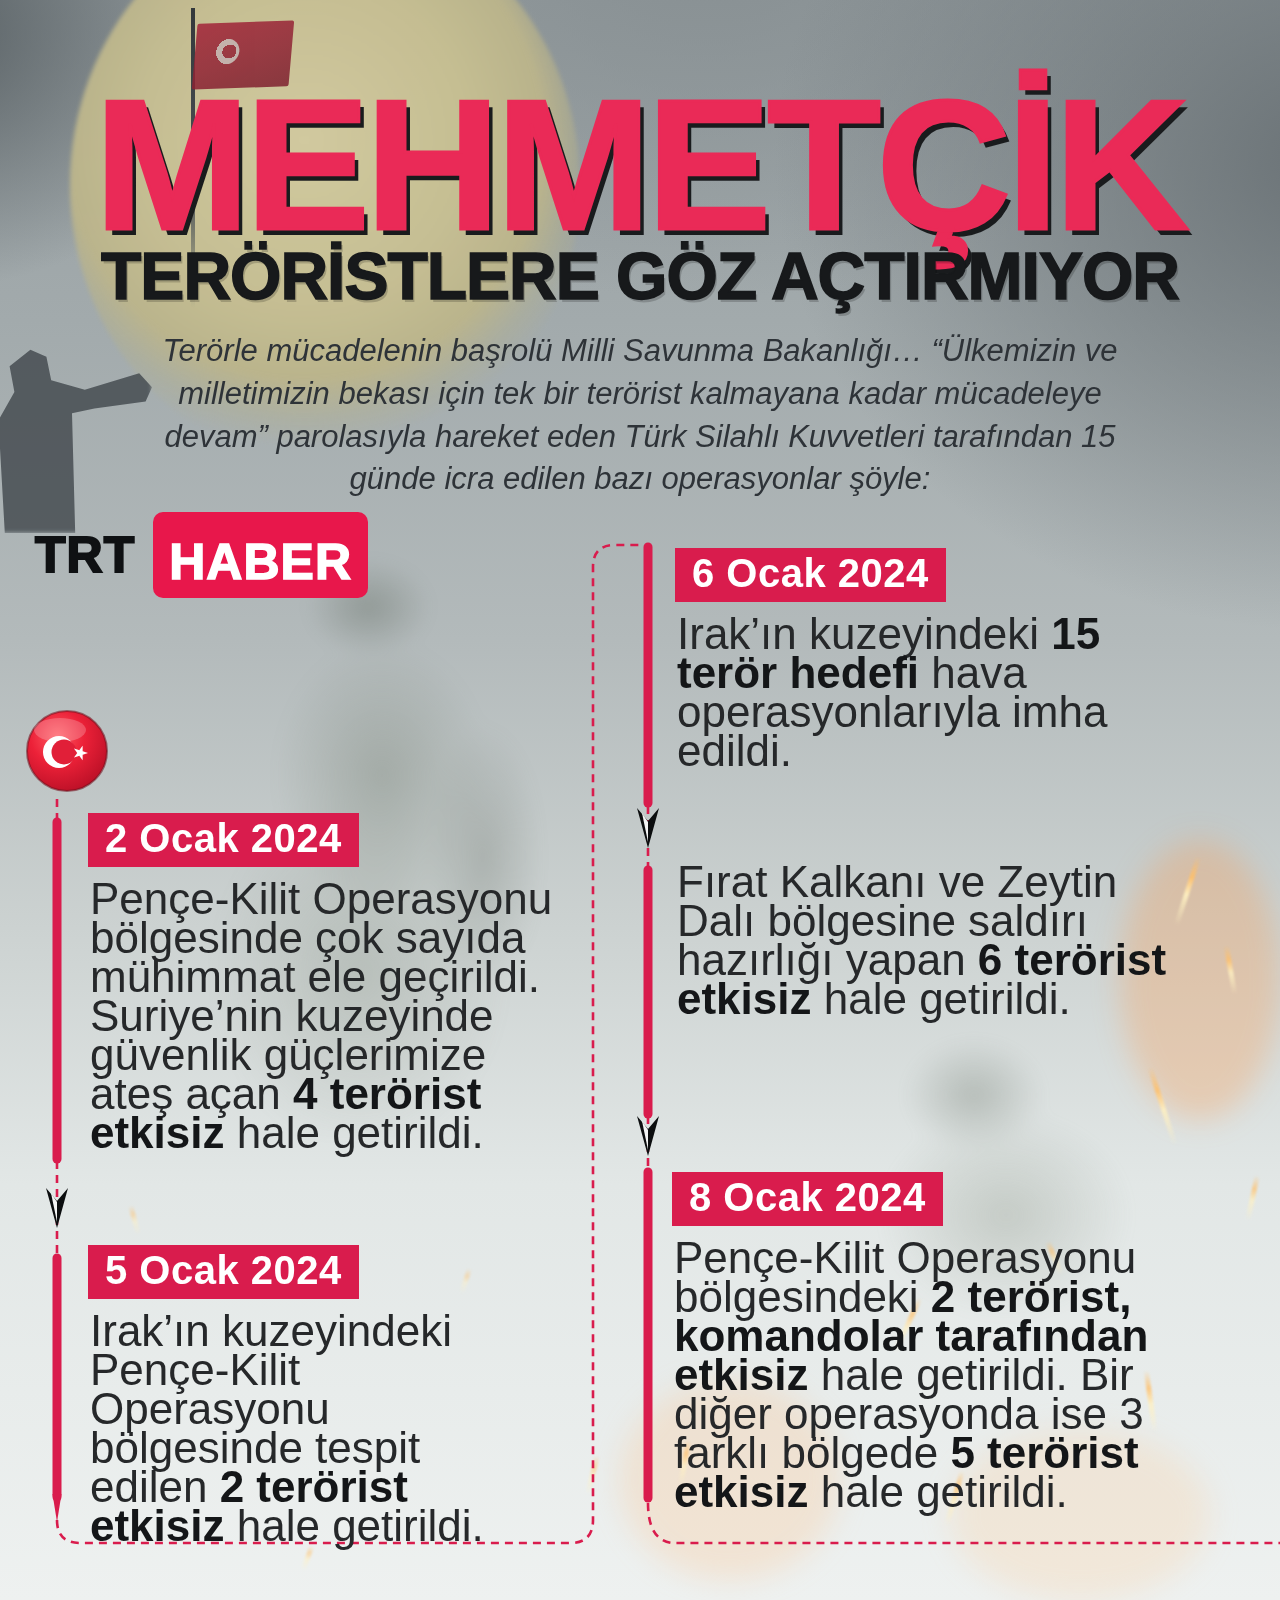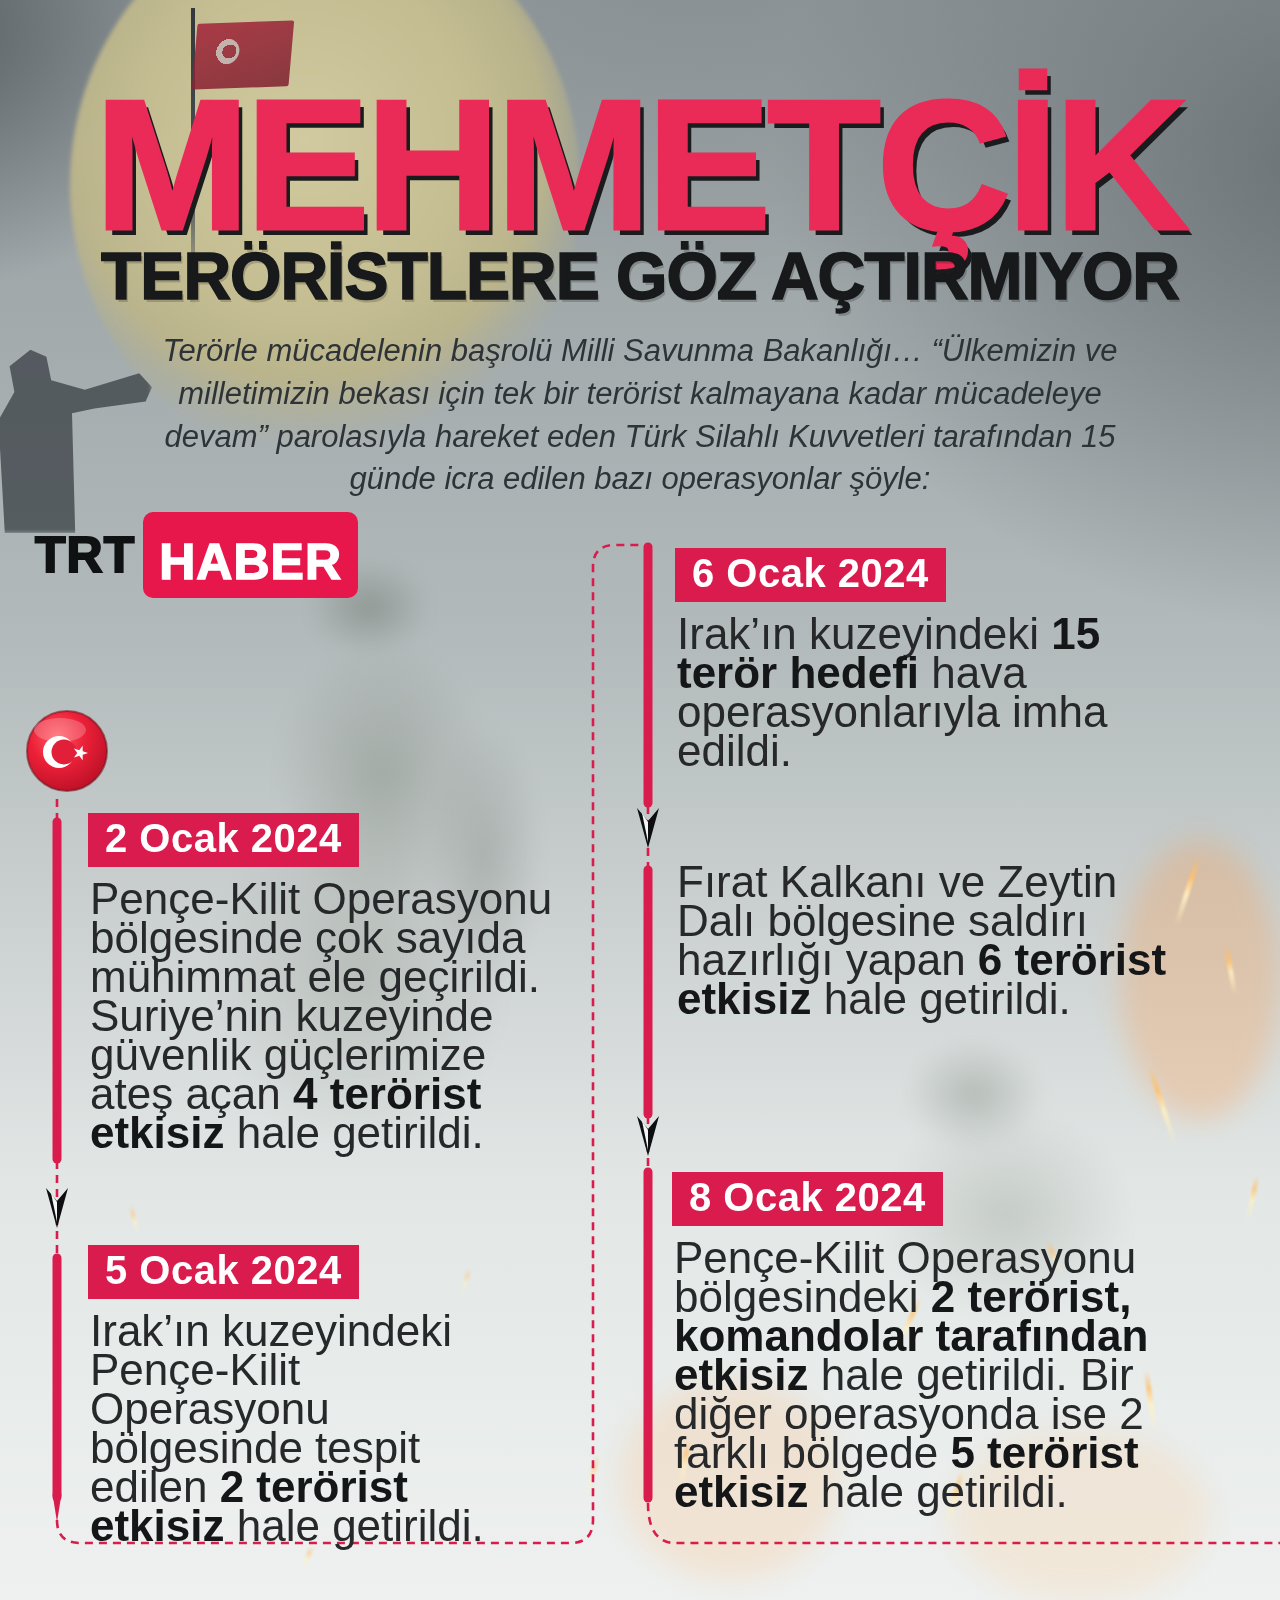--- a/index.html
+++ b/index.html
@@ -47,7 +47,7 @@
   .intro{position:absolute;left:0;right:0;top:330px;margin:0 auto;max-width:1010px;text-align:center;
     font-size:31px;line-height:1.38;font-style:italic;color:#2e3338;}
   
-  .logo{position:absolute;left:35px;top:512px;display:flex;align-items:center;gap:8px;}
+  .logo{position:absolute;left:35px;top:512px;display:flex;align-items:center;gap:18px;}
   .logo-trt{font-size:50px;font-weight:700;letter-spacing:1px;color:#0f1113;-webkit-text-stroke:2px #0f1113;}
   .logo-haber{font-size:50px;font-weight:700;letter-spacing:1px;color:#ffffff;background:#e8174b;
     border-radius:10px;padding:21px 16px 7px;-webkit-text-stroke:1.5px #ffffff;}

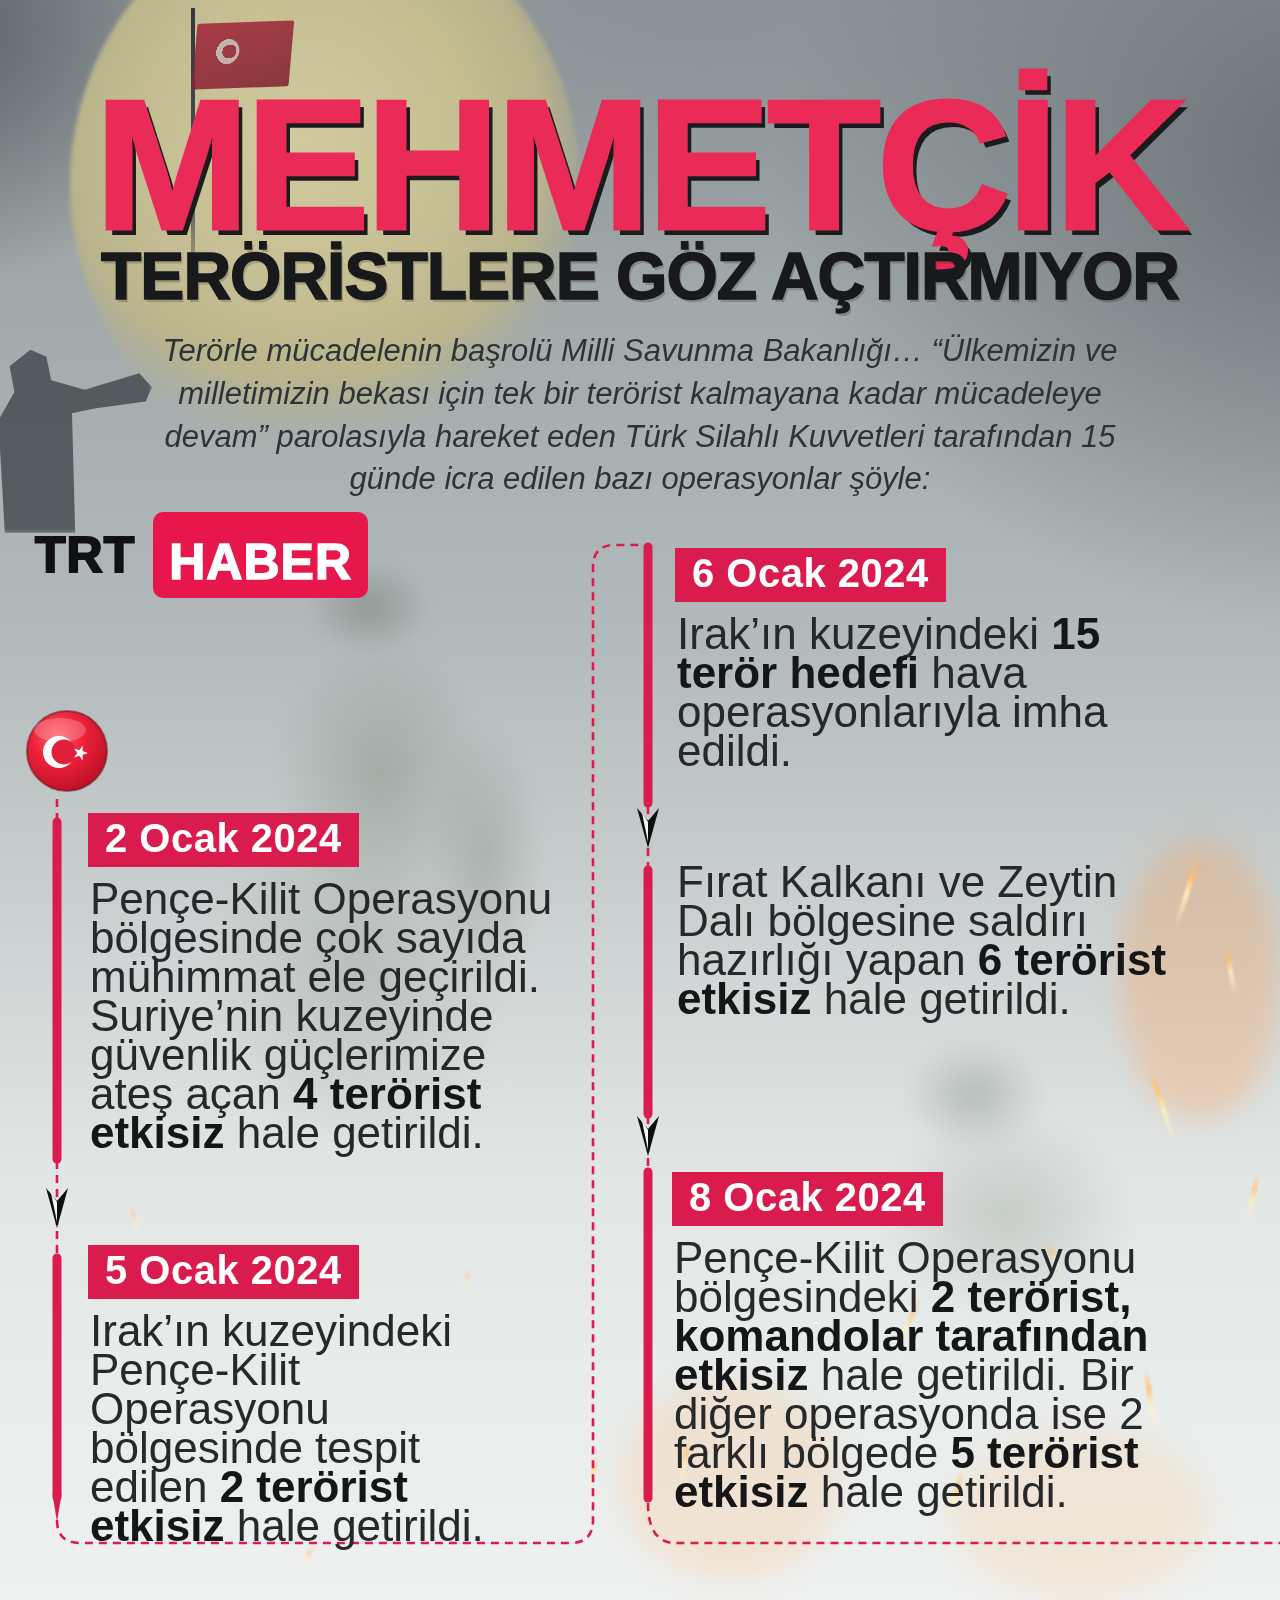--- a/index.html
+++ b/index.html
@@ -166,7 +166,7 @@
   </section>
   <section class="entry" style="left:672px;top:1172px;width:505px;">
     <div class="date-badge">8 Ocak 2024</div>
-    <p class="entry-body"><span>Pençe-Kilit Operasyonu bölgesindeki </span><b>2 terörist, komandolar tarafından etkisiz</b><span> hale getirildi. Bir diğer operasyonda ise 2 farklı bölgede </span><b>5 terörist etkisiz</b><span> hale getirildi.</span></p>
+    <p class="entry-body"><span>Pençe-Kilit Operasyonu bölgesindeki </span><b>2 terörist, komandolar tarafından etkisiz</b><span> hale getirildi. Bir diğer operasyonda ise 3 farklı bölgede </span><b>5 terörist etkisiz</b><span> hale getirildi.</span></p>
   </section>
 
 </div>

